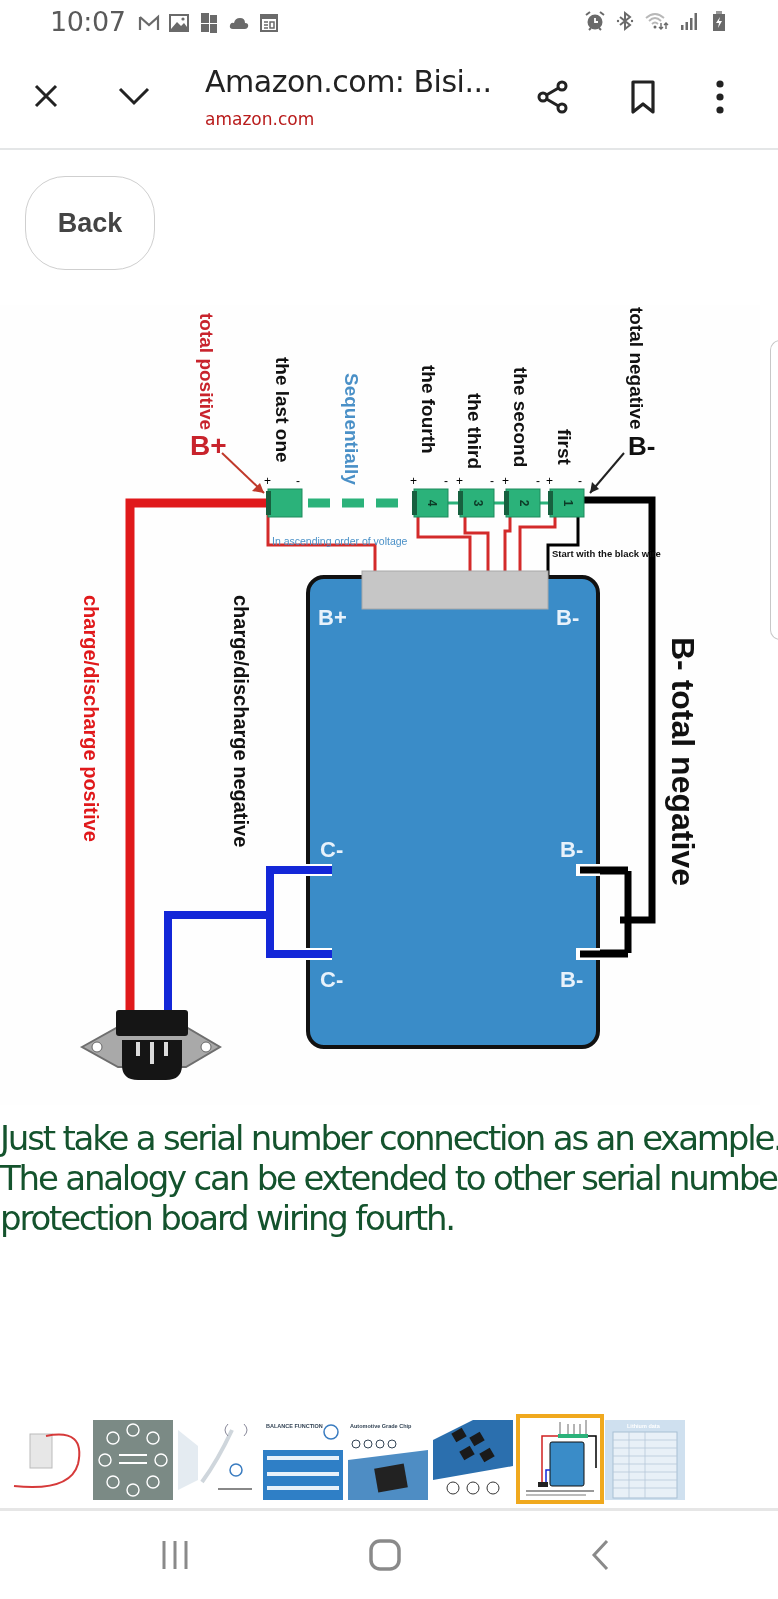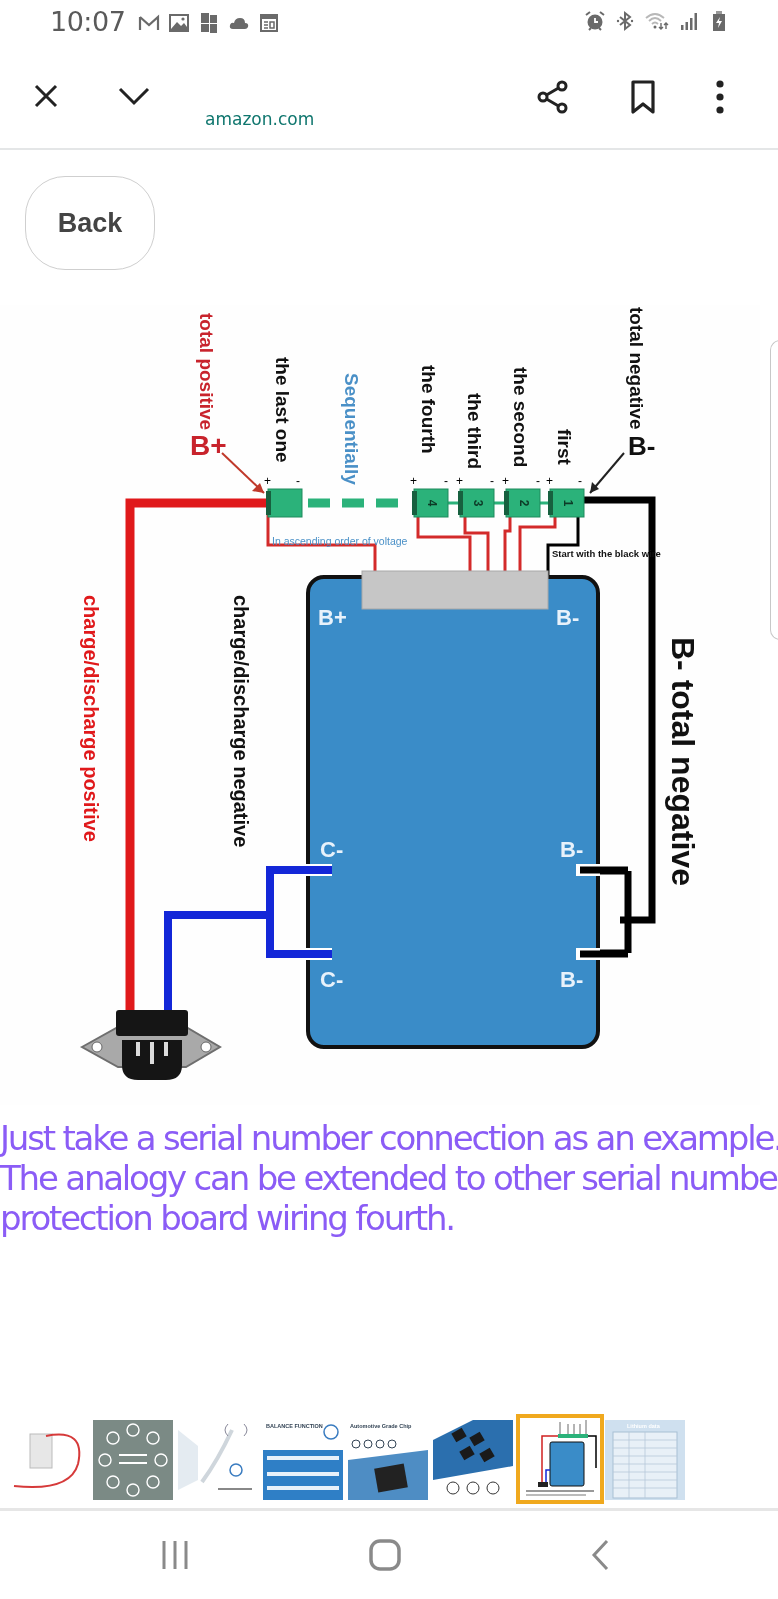--- a/index.html
+++ b/index.html
@@ -114,6 +114,7 @@
         <path d="M3 4 L17 18 L31 4" stroke="#222" stroke-width="3" fill="none"></path>
       </svg>
   </div>
+  <div class="tb-title">Amazon.com: Bisi...</div>
   <div class="tb-url">amazon.com</div>
   <div class="tb-btn" style="left:530px;top:28px;width:46px;height:46px;">
     <svg width="36" height="36" viewBox="0 0 36 36">

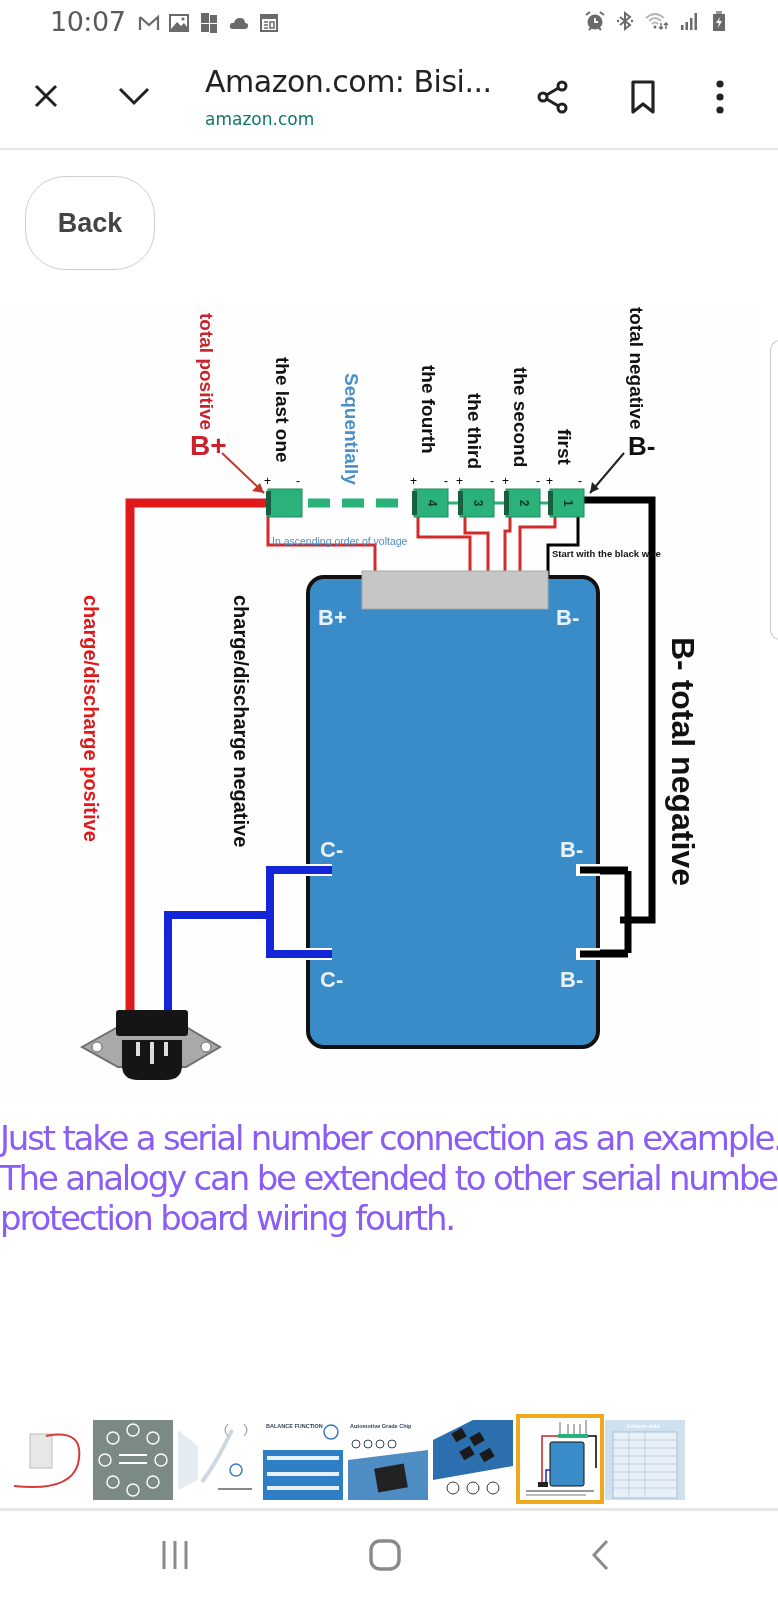--- a/index.html
+++ b/index.html
@@ -17,7 +17,7 @@
   .toolbar { position: absolute; left: 0; top: 46px; width: 778px; height: 104px; border-bottom: 2px solid #e4e6e7; }
   .tb-btn { position: absolute; display: flex; align-items: center; justify-content: center; cursor: pointer; }
   .tb-title { position: absolute; left: 205px; top: 18px; font-size: 30px; color: #222; font-family: "DejaVu Sans", sans-serif; letter-spacing: -0.5px; white-space: nowrap; }
-  .tb-url { position: absolute; left: 205px; top: 63px; font-size: 17px; color: #0f766e; font-family: "DejaVu Sans", sans-serif; }
+  .tb-url { position: absolute; left: 205px; top: 63px; font-size: 17px; color: #b91c1c; font-family: "DejaVu Sans", sans-serif; }
 
   
   .back-btn { position: absolute; left: 25px; top: 176px; width: 130px; height: 94px; border: 1.5px solid #cfcfcf; border-radius: 40px; background: #fff; display: flex; align-items: center; justify-content: center; font-size: 27px; font-weight: bold; color: #444; cursor: pointer; }

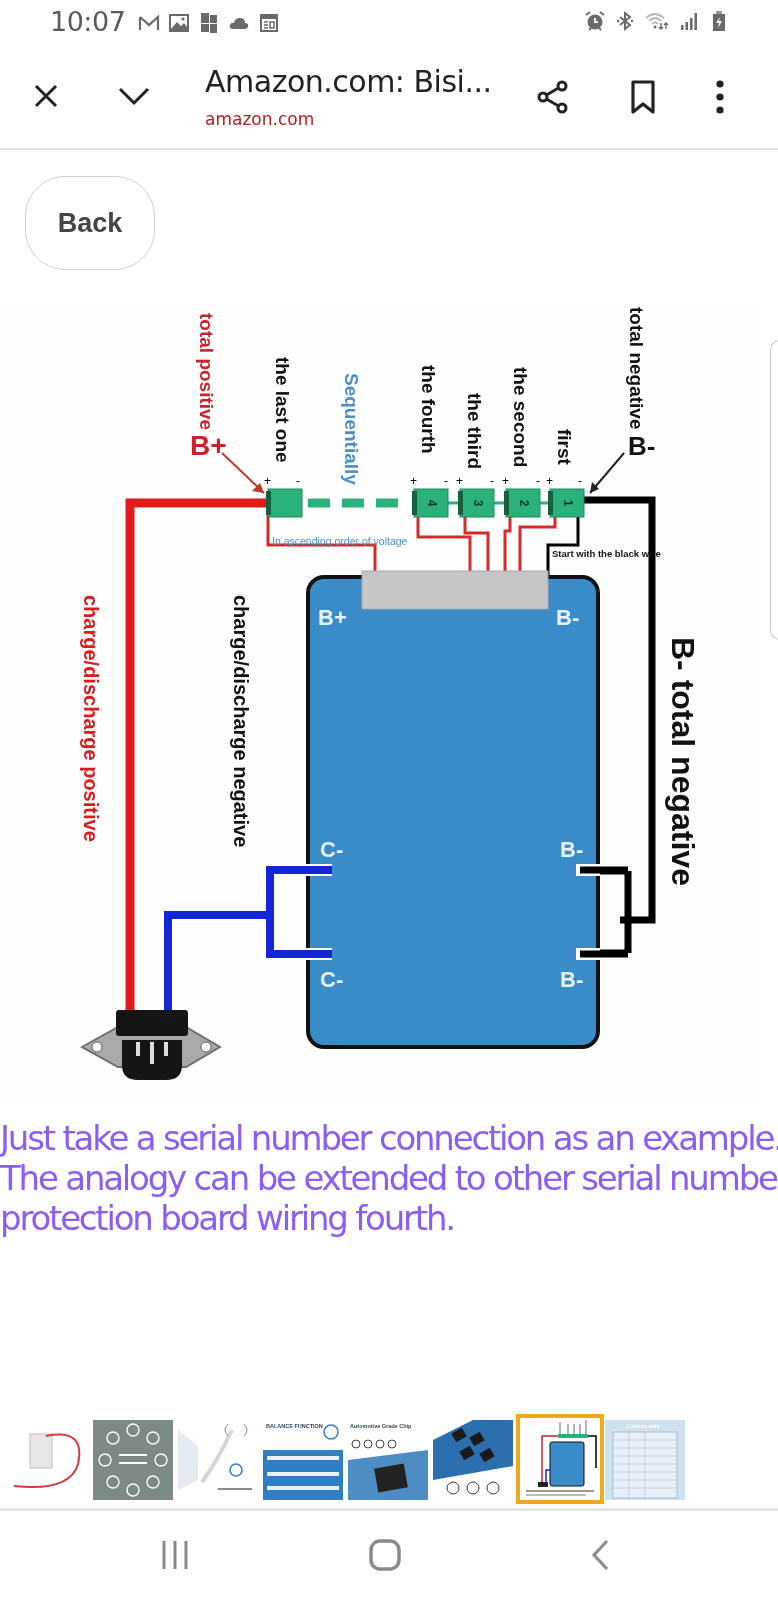--- a/index.html
+++ b/index.html
@@ -31,7 +31,7 @@
   .vt { font-family: "Liberation Sans", sans-serif; }
 
   
-  .caption { position: absolute; left: 0; top: 1118px; width: 778px; font-family: "DejaVu Sans", sans-serif; font-size: 34px; line-height: 40px; color: #8b5cf6; letter-spacing: -2.2px; }
+  .caption { position: absolute; left: 0; top: 1118px; width: 778px; font-family: "DejaVu Sans", sans-serif; font-size: 34px; line-height: 40px; color: #14532d; letter-spacing: -2.2px; }
   .caption div { white-space: nowrap; }
 
   

